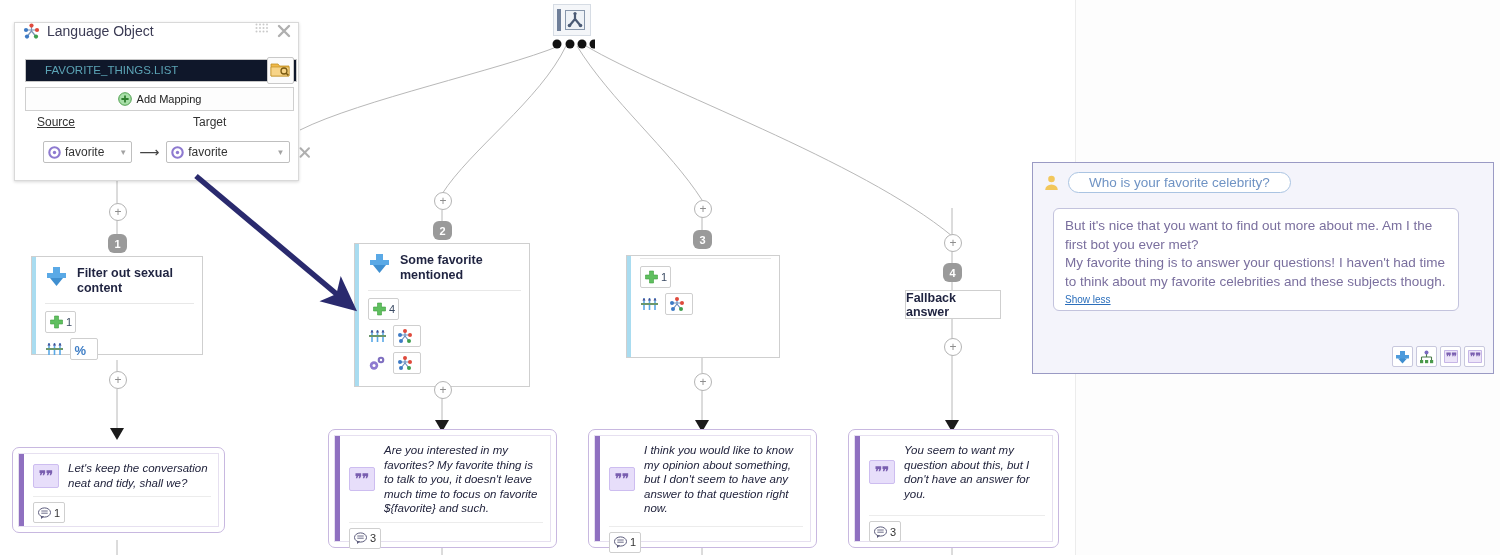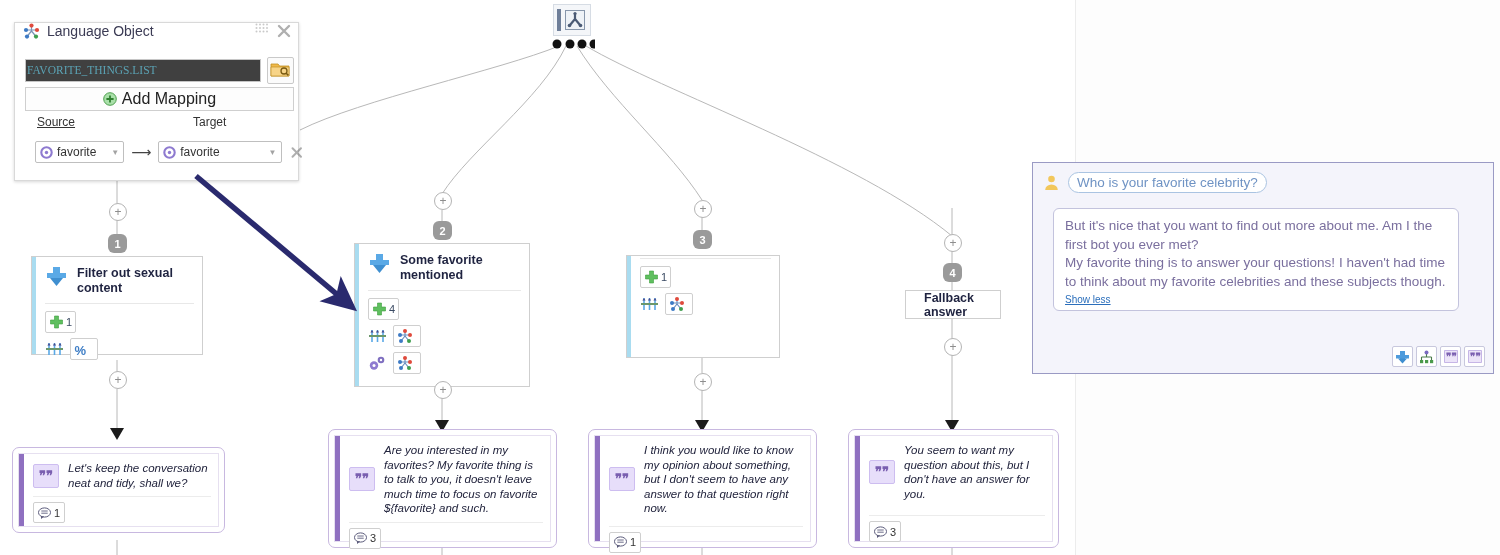--- a/index.html
+++ b/index.html
@@ -27,9 +27,9 @@
   .xbtn{width:16px;height:16px;margin-left:8px;opacity:.55;}
   .lo-input{
     position:absolute;left:10px;top:36px;width:232px;height:21px;
-    border:1px solid #c6c6c6;background:#404040;
-    font-family:Liberation Serif, serif;
-    font-size:11.5px;color:#5ba3b5;line-height:21px;padding:0 1px;
+    border:1px solid #c6c6c6;background:#0f172a;
+    font-family:Liberation Sans, sans-serif;
+    font-size:11.5px;color:#5ba3b5;line-height:21px;padding:0 19px;
     white-space:nowrap;overflow:hidden;
   }
   .folder-btn{position:absolute;left:252px;top:34px;width:25px;height:25px;

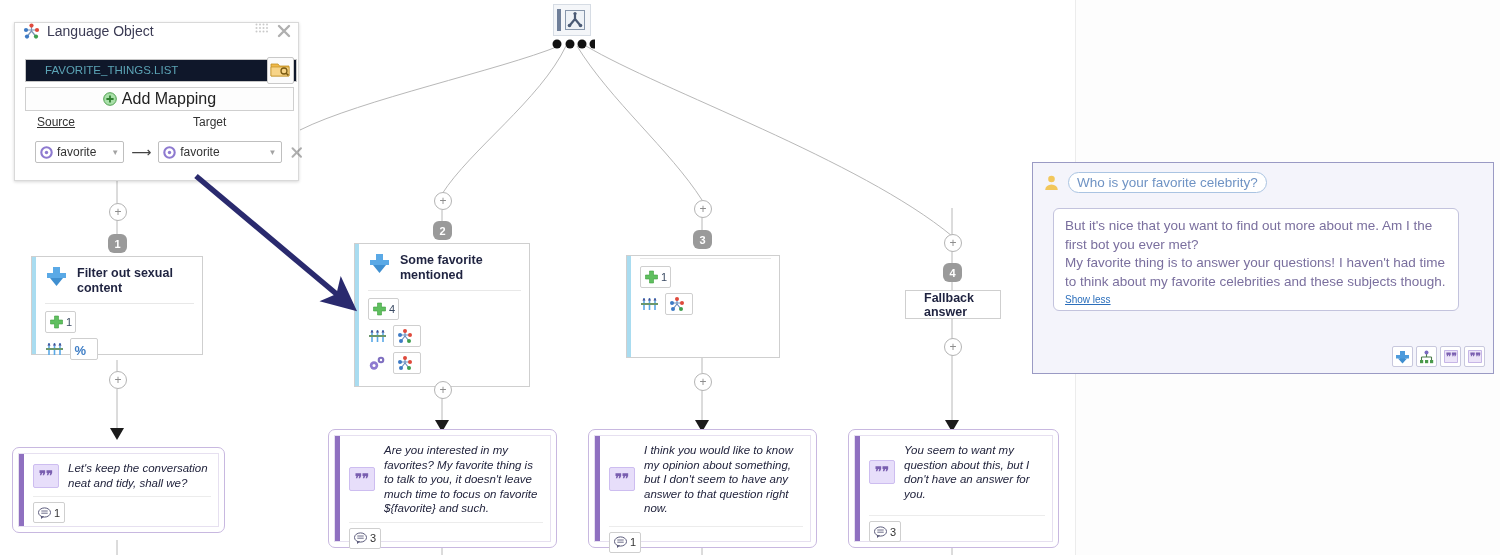--- a/index.html
+++ b/index.html
@@ -38,7 +38,7 @@
     position:absolute;left:10px;top:64px;width:267px;height:22px;
     border:1px solid #cfcfcf;background:#fdfdfd;
     display:flex;align-items:center;justify-content:center;gap:5px;
-    font-size:16px;color:#222;
+    font-size:11px;color:#222;
   }
   .st-row{position:absolute;left:12px;top:92px;width:265px;height:16px;font-size:12px;color:#333;}
   .st-row .src{position:absolute;left:10px;text-decoration:underline;}

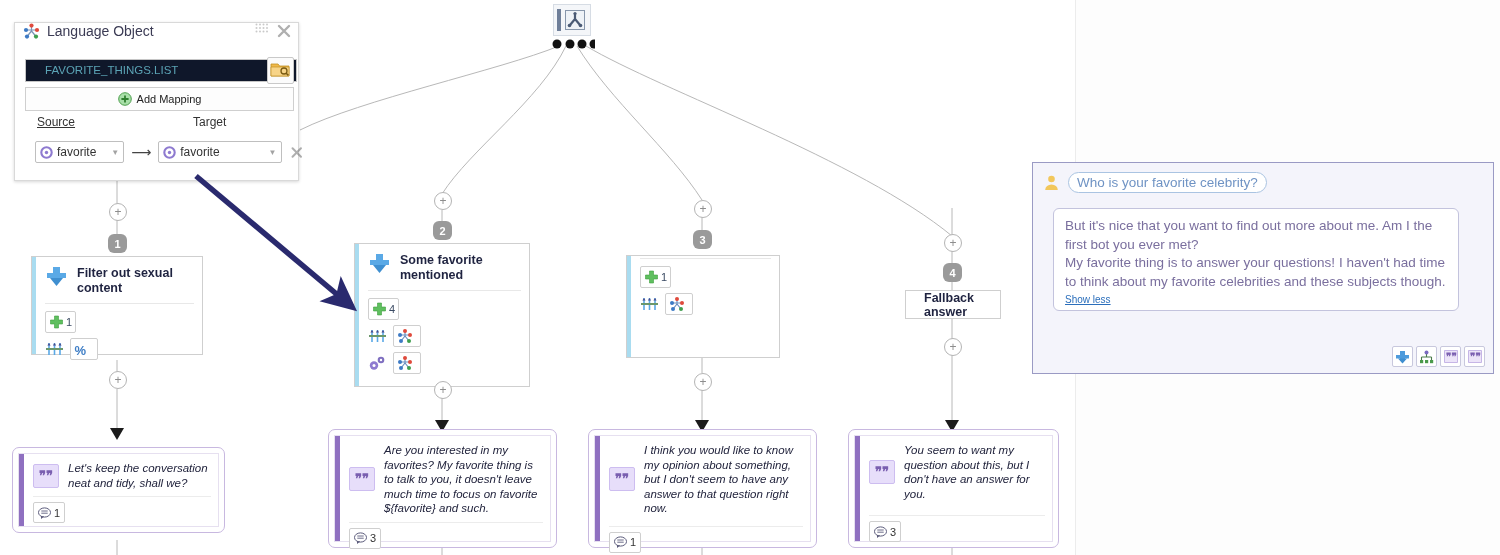--- a/index.html
+++ b/index.html
@@ -43,7 +43,7 @@
   .st-row{position:absolute;left:12px;top:92px;width:265px;height:16px;font-size:12px;color:#333;}
   .st-row .src{position:absolute;left:10px;text-decoration:underline;}
   .st-row .tgt{position:absolute;left:166px;}
-  .map-row{position:absolute;left:20px;top:118px;width:268px;height:22px;display:flex;align-items:center;}
+  .map-row{position:absolute;left:28px;top:118px;width:268px;height:22px;display:flex;align-items:center;}
   .pill{
     height:20px;border:1px solid #bfbfbf;background:#fff;border-radius:2px;
     display:flex;align-items:center;gap:4px;padding:0 4px;font-size:12px;color:#333;

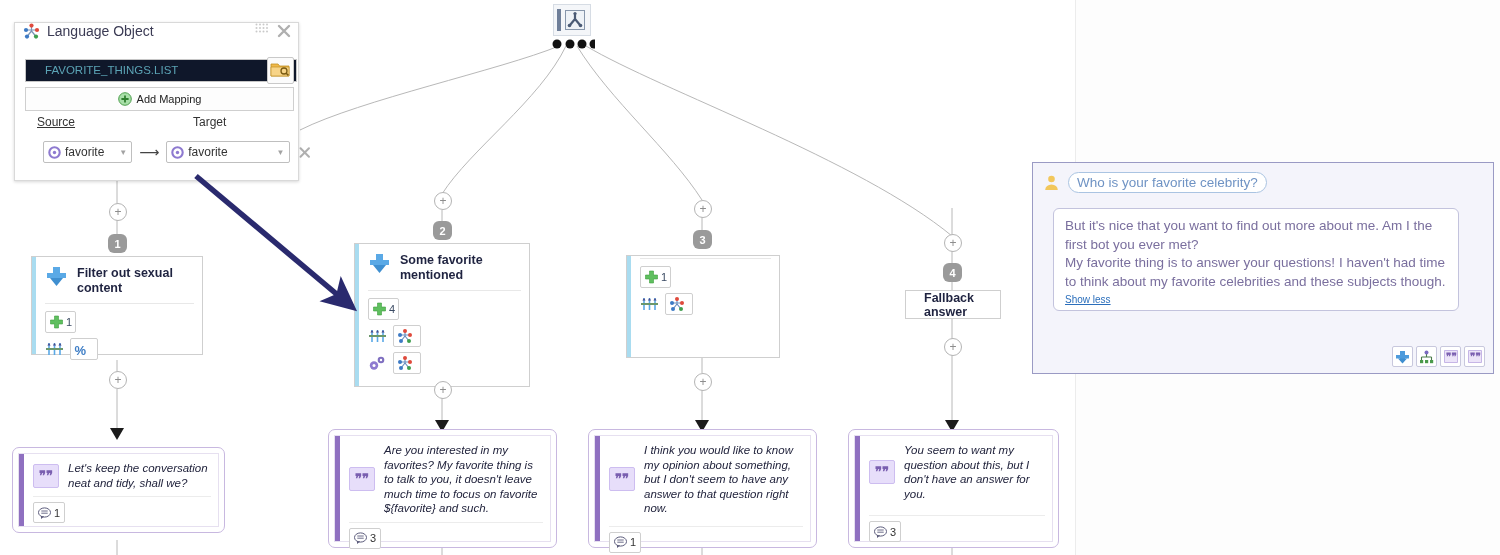--- a/index.html
+++ b/index.html
@@ -123,7 +123,7 @@
   #chat .userrow{display:flex;align-items:center;gap:8px;padding:9px 0 0 10px;}
   .userbubble{
     border:1px solid #aac4e2;border-radius:11px;background:#fff;
-    padding:2px 8px;font-size:13.5px;color:#6f93c4;
+    padding:2px 20px;font-size:13.5px;color:#6f93c4;
   }
   .botbubble{
     position:absolute;left:20px;top:45px;width:406px;

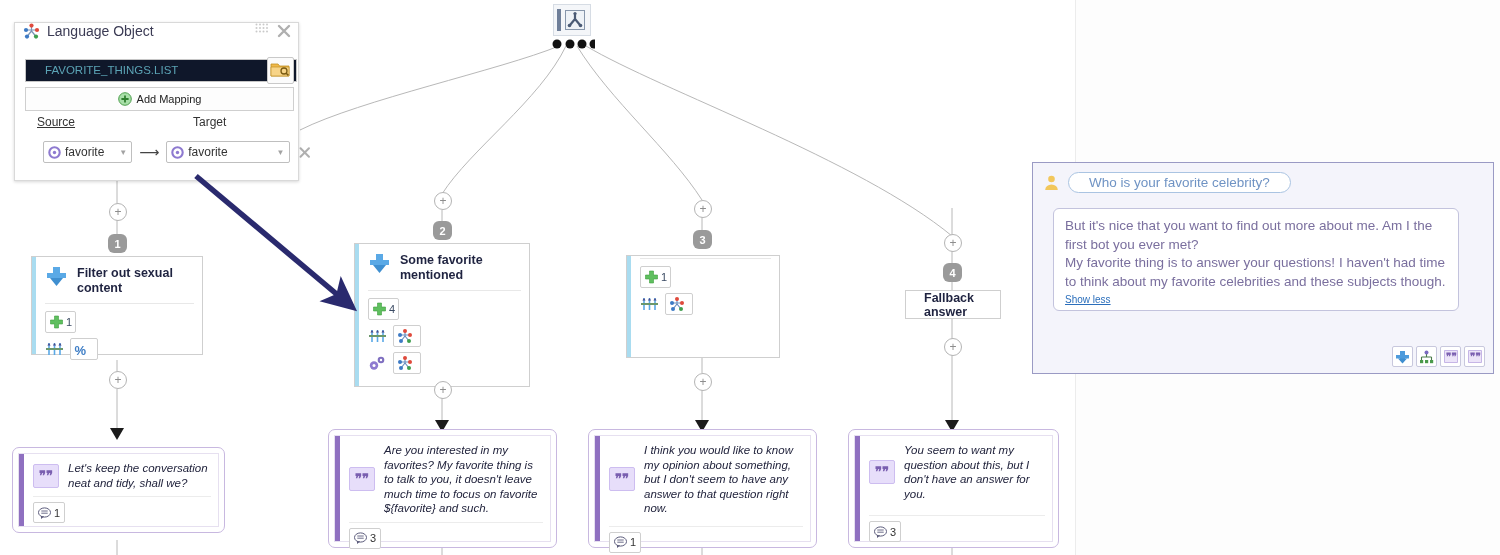--- a/index.html
+++ b/index.html
@@ -345,7 +345,7 @@
     </div>
   </div>
 
-  <div class="plainnode" style="left:905px;top:290px;width:96px;height:29px;padding-left:18px;">
+  <div class="plainnode" style="left:905px;top:290px;width:96px;height:29px;">
     <span>Fallback answer</span>
   </div>
 

